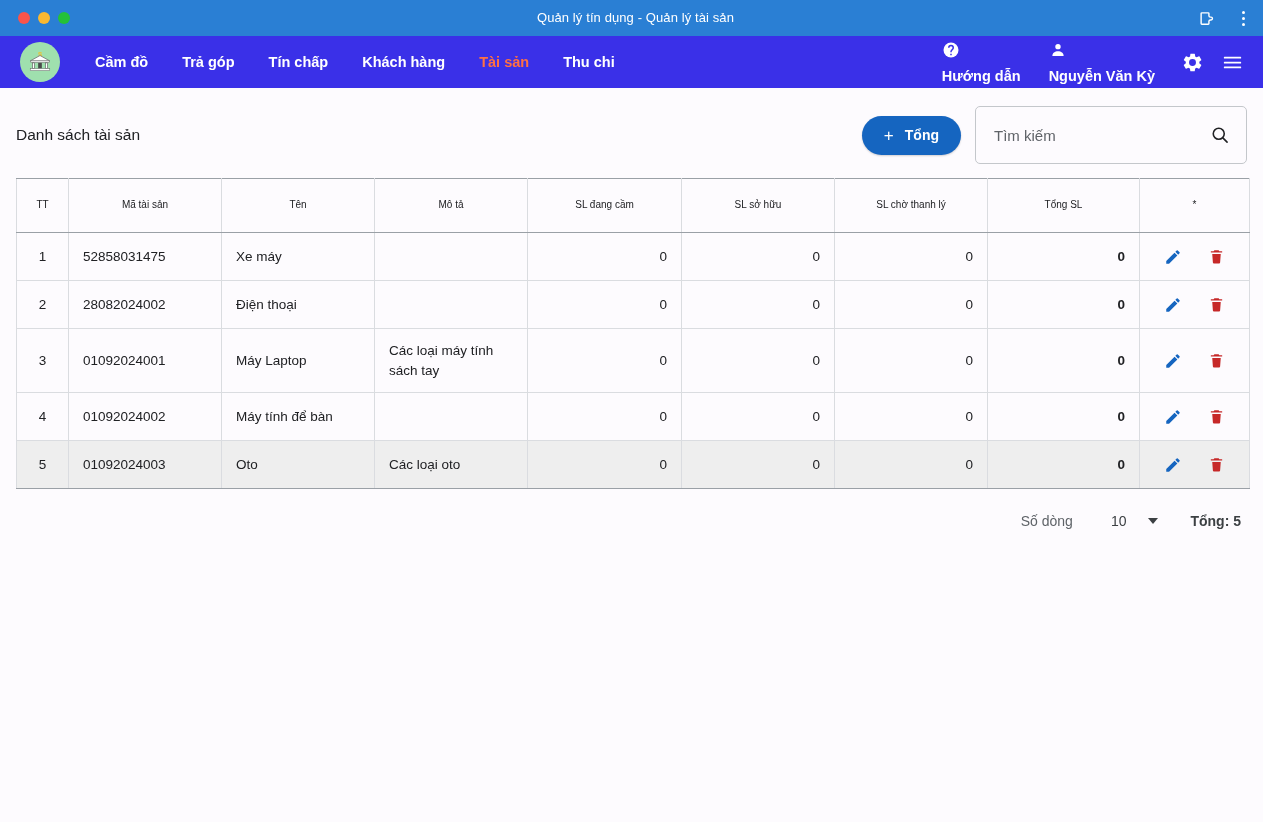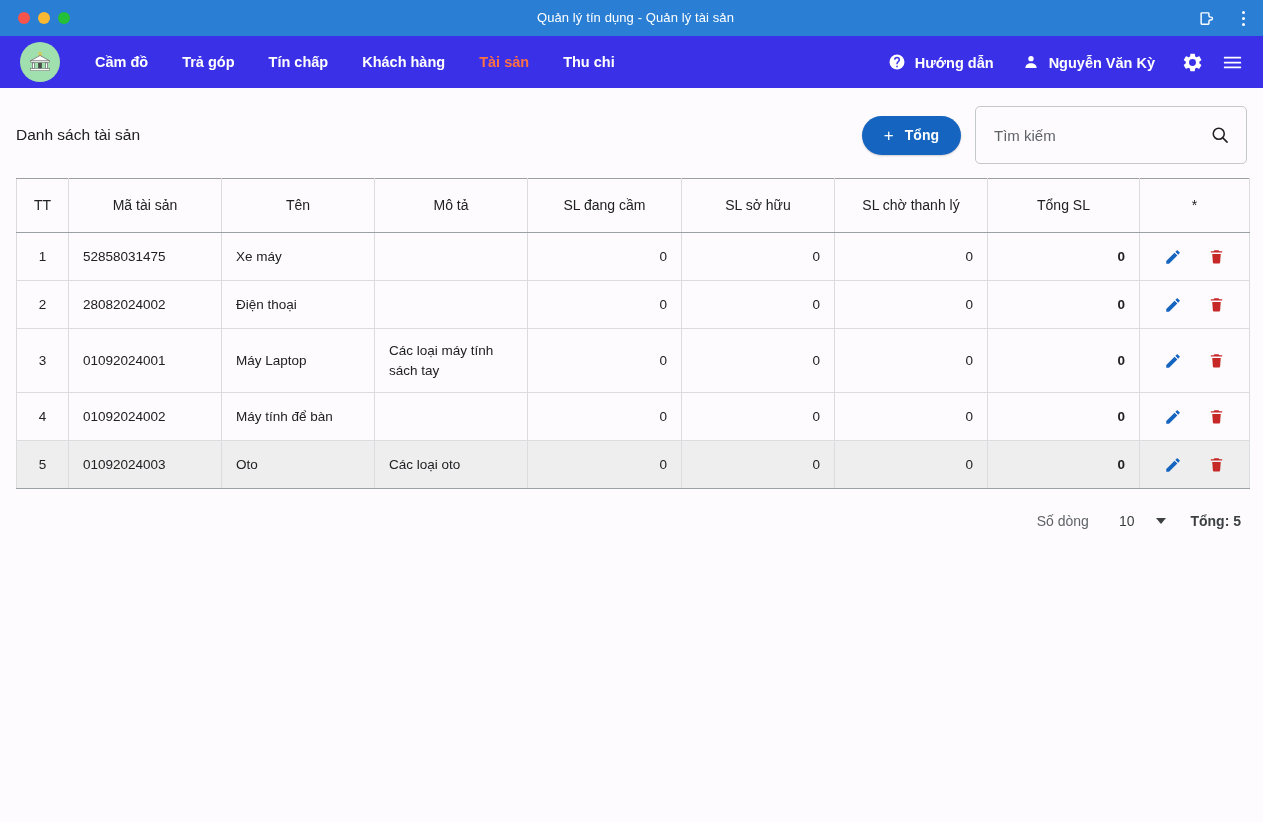--- a/index.html
+++ b/index.html
@@ -113,7 +113,7 @@
   }
   .nav-item {
     display: flex;
-    align-items: flex-end;
+    align-items: flex-start;
     gap: 9px;
     color: #fff;
     font-size: 14.5px;
@@ -121,6 +121,7 @@
     padding: 6px 14px;
     cursor: pointer;
     white-space: nowrap;
+    flex-direction: column;
   }
   .icon-btn {
     display: flex; align-items: center; justify-content: center;

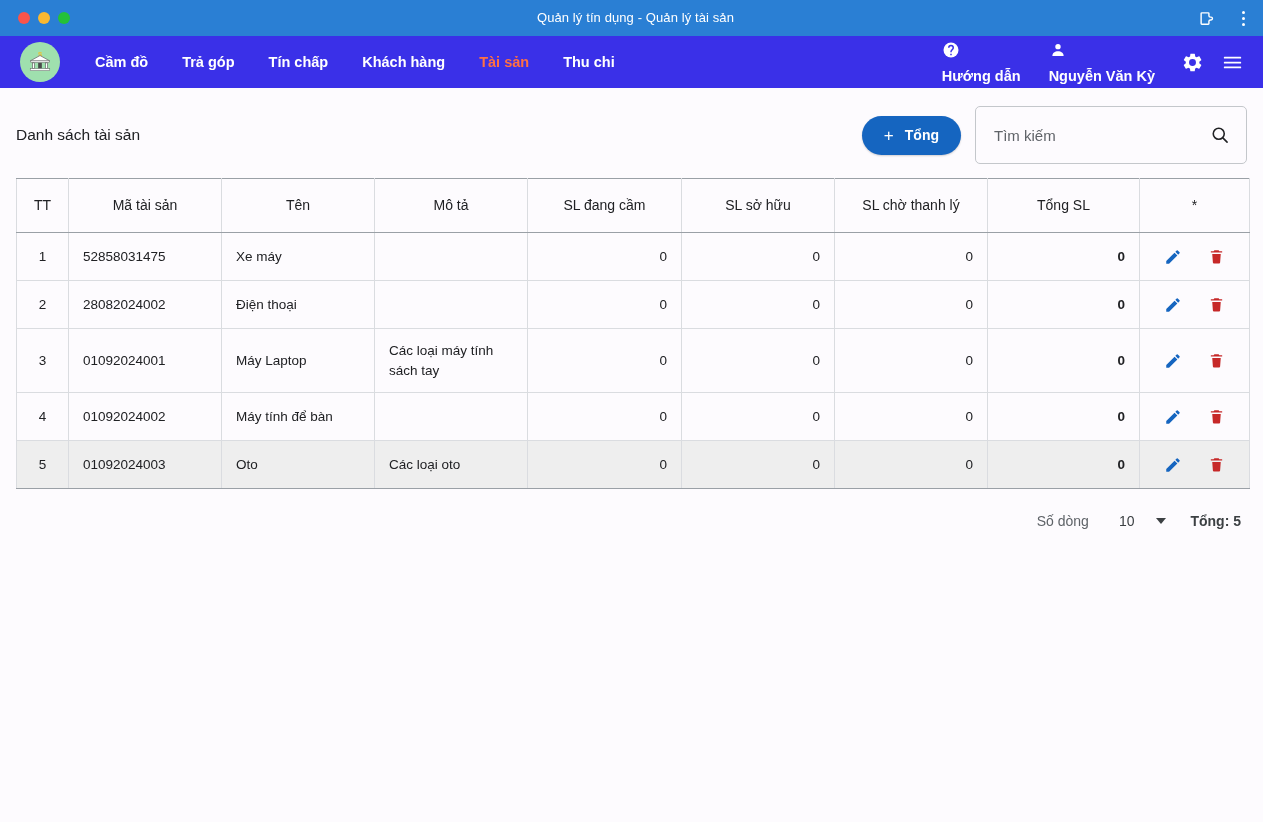--- a/index.html
+++ b/index.html
@@ -200,7 +200,7 @@
     table-layout: fixed;
   }
   table.data th {
-    font-size: 14px;
+    font-size: 10px;
     font-weight: normal;
     color: #202124;
     text-align: center;

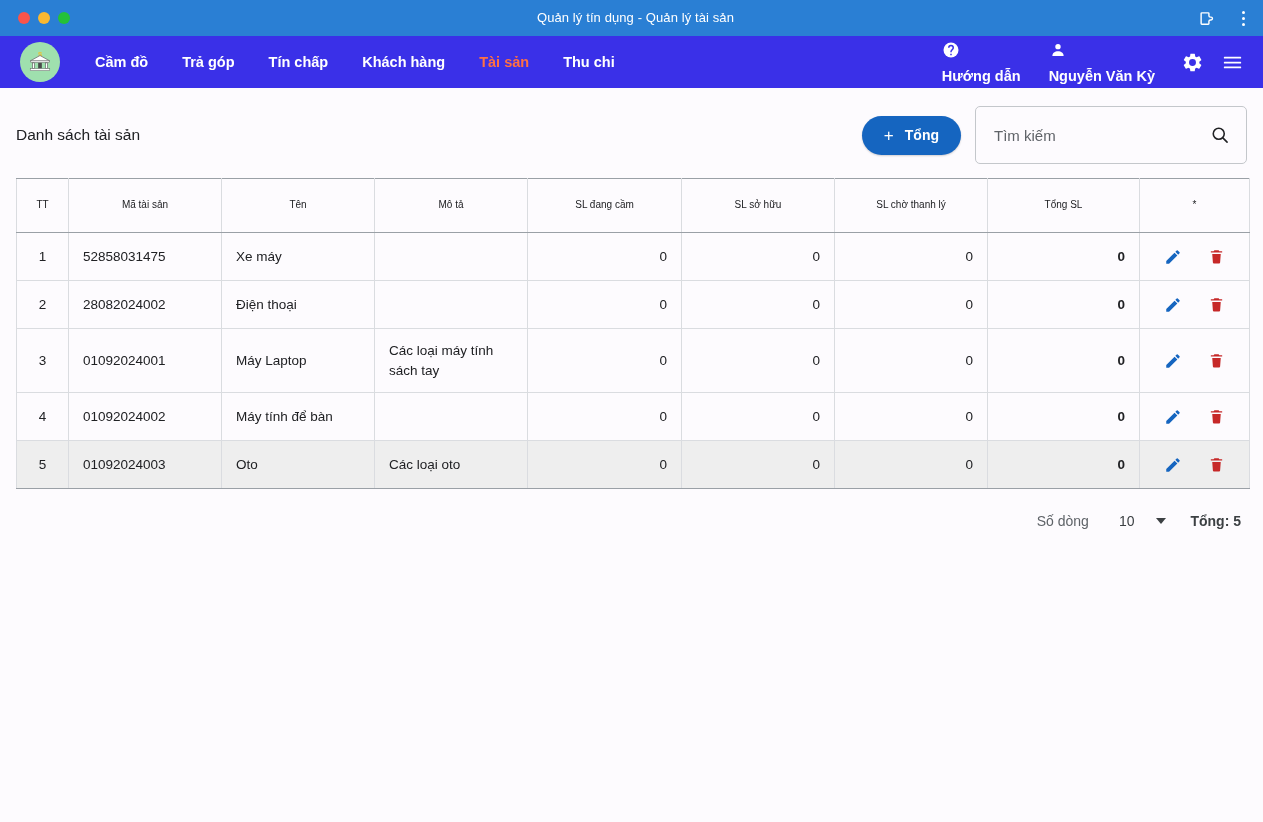--- a/index.html
+++ b/index.html
@@ -263,7 +263,7 @@
     display: flex;
     align-items: center;
     justify-content: flex-end;
-    gap: 8px;
+    gap: 16px;
     padding: 24px 6px 0 0;
     font-size: 14px;
     color: #5f6368;

